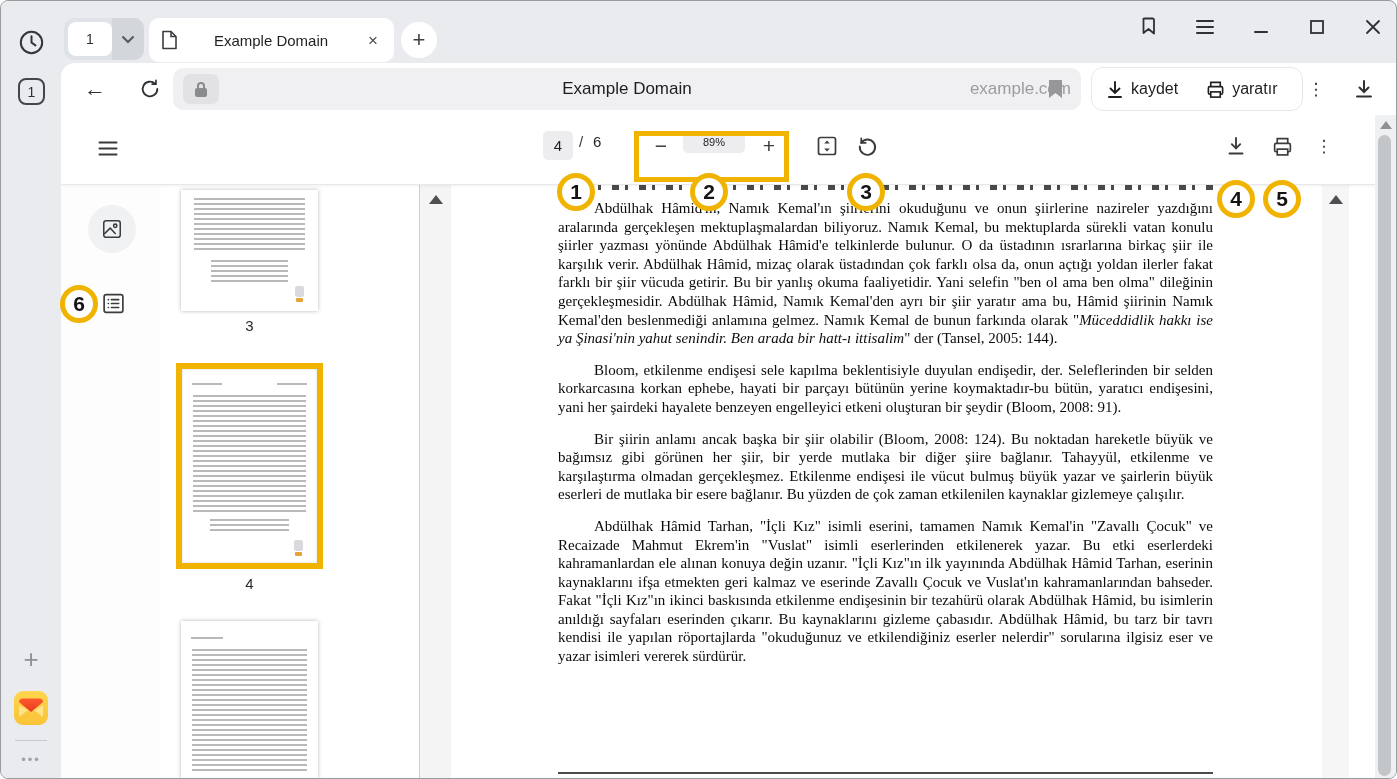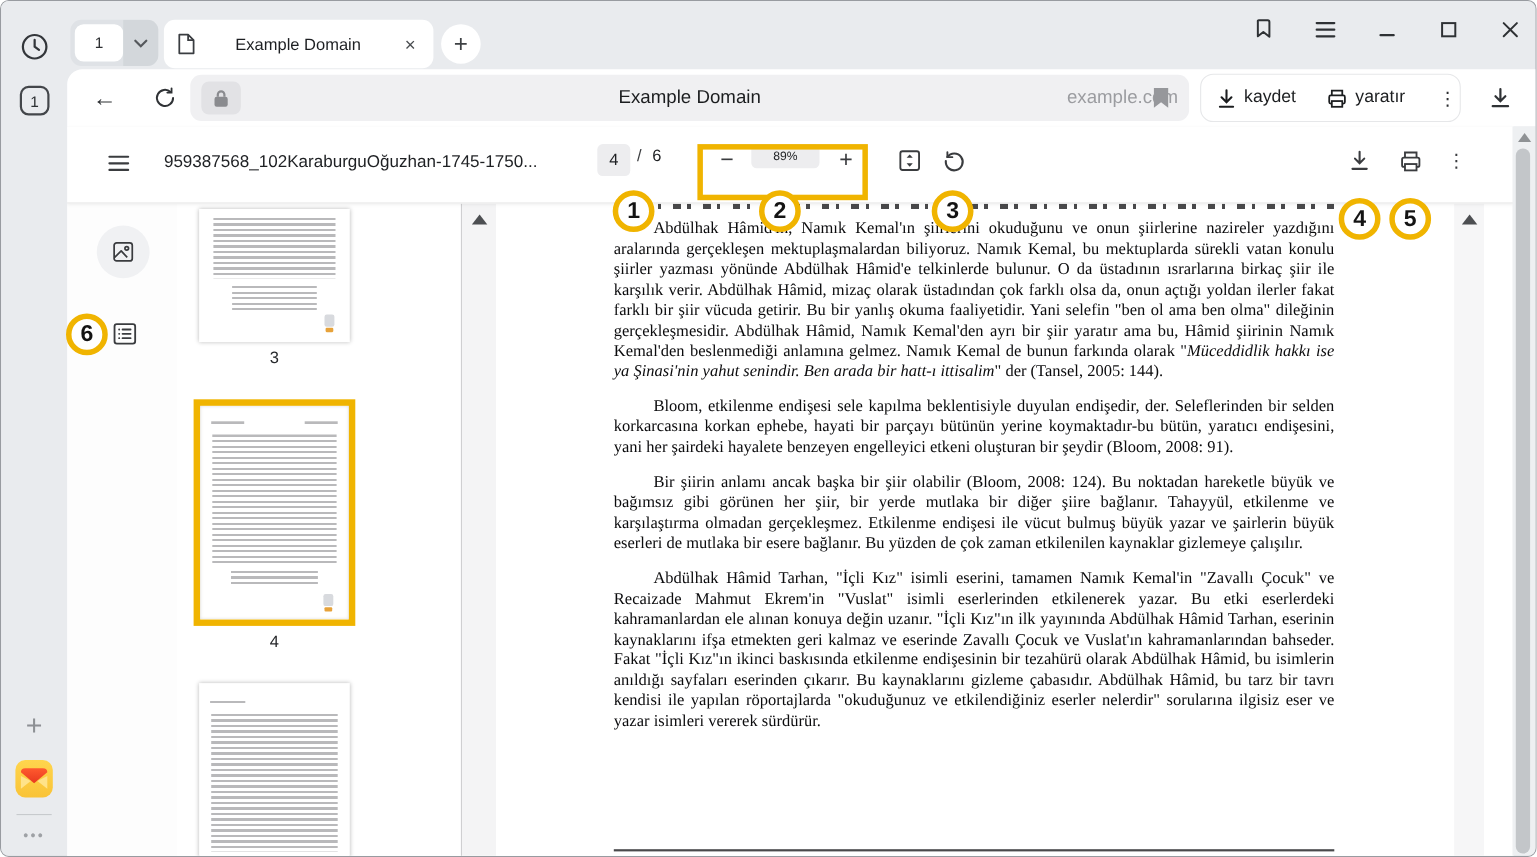--- a/index.html
+++ b/index.html
@@ -48,7 +48,7 @@
   .url-text { margin-left:10px; font-size:17px; color:#9b9ca0; }
   .addr-title { position:absolute; left:0; right:0; text-align:center; font-size:17px; color:#1b1d1f; pointer-events:none; }
   .addr-bm { position:absolute; right:18px; top:11px; }
-  .action-pill { position:absolute; left:1030px; top:4px; width:237px; height:44px; background:#fff;
+  .action-pill { position:absolute; left:1030px; top:4px; width:212px; height:44px; background:#fff;
                  border:1px solid #e6e7e9; border-radius:12px; display:flex; align-items:center; }
   .pill-btn { display:flex; align-items:center; gap:7px; font-size:16px; color:#1c1e20; padding:0 14px; height:100%; }
   .pill-sep { width:1px; height:22px; background:#e3e4e6; }

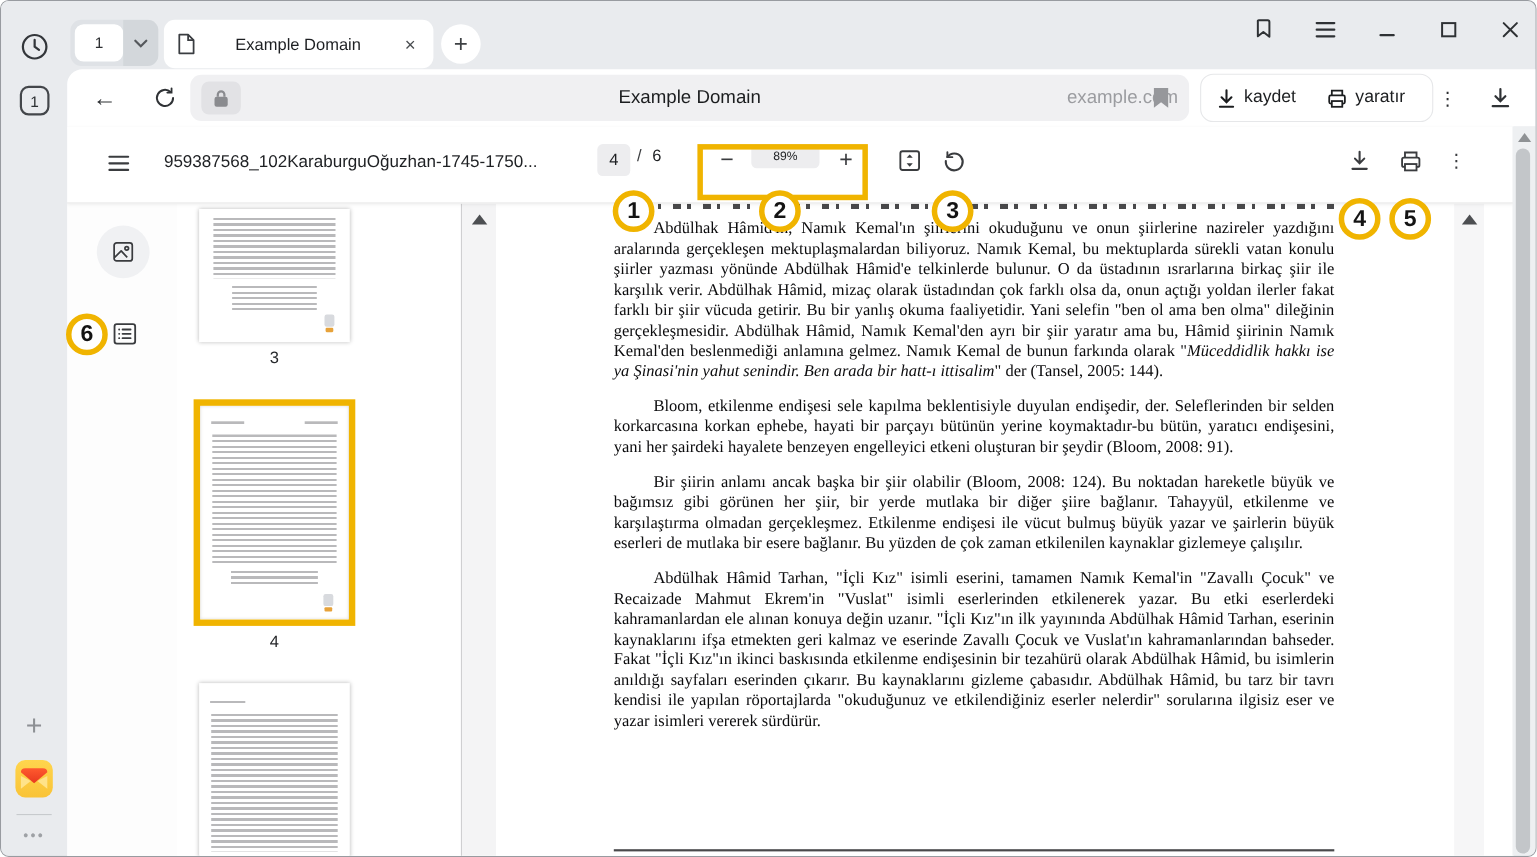--- a/index.html
+++ b/index.html
@@ -287,7 +287,6 @@
             <path d="M1.5 1.5h17M1.5 7.5h17M1.5 13.5h17"></path>
           </svg>
       </div>
-      <div class="pt pt-filename">959387568_102KaraburguOğuzhan-1745-1750...</div>
       <div class="pt pagebox">4</div>
       <div class="pt page-sep">/</div>
       <div class="pt page-total">6</div>

